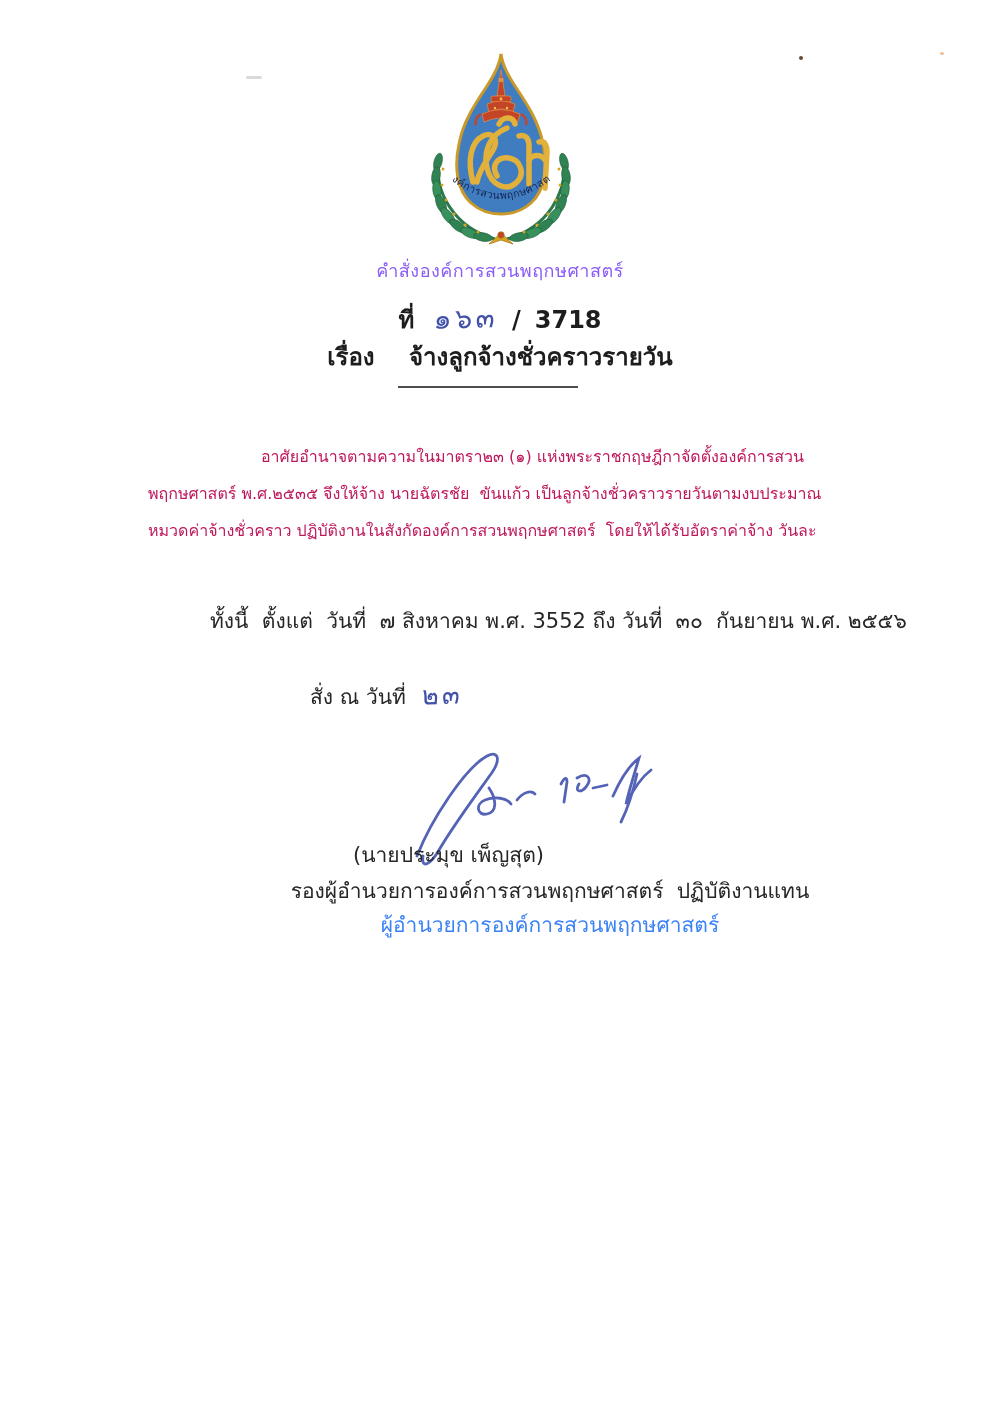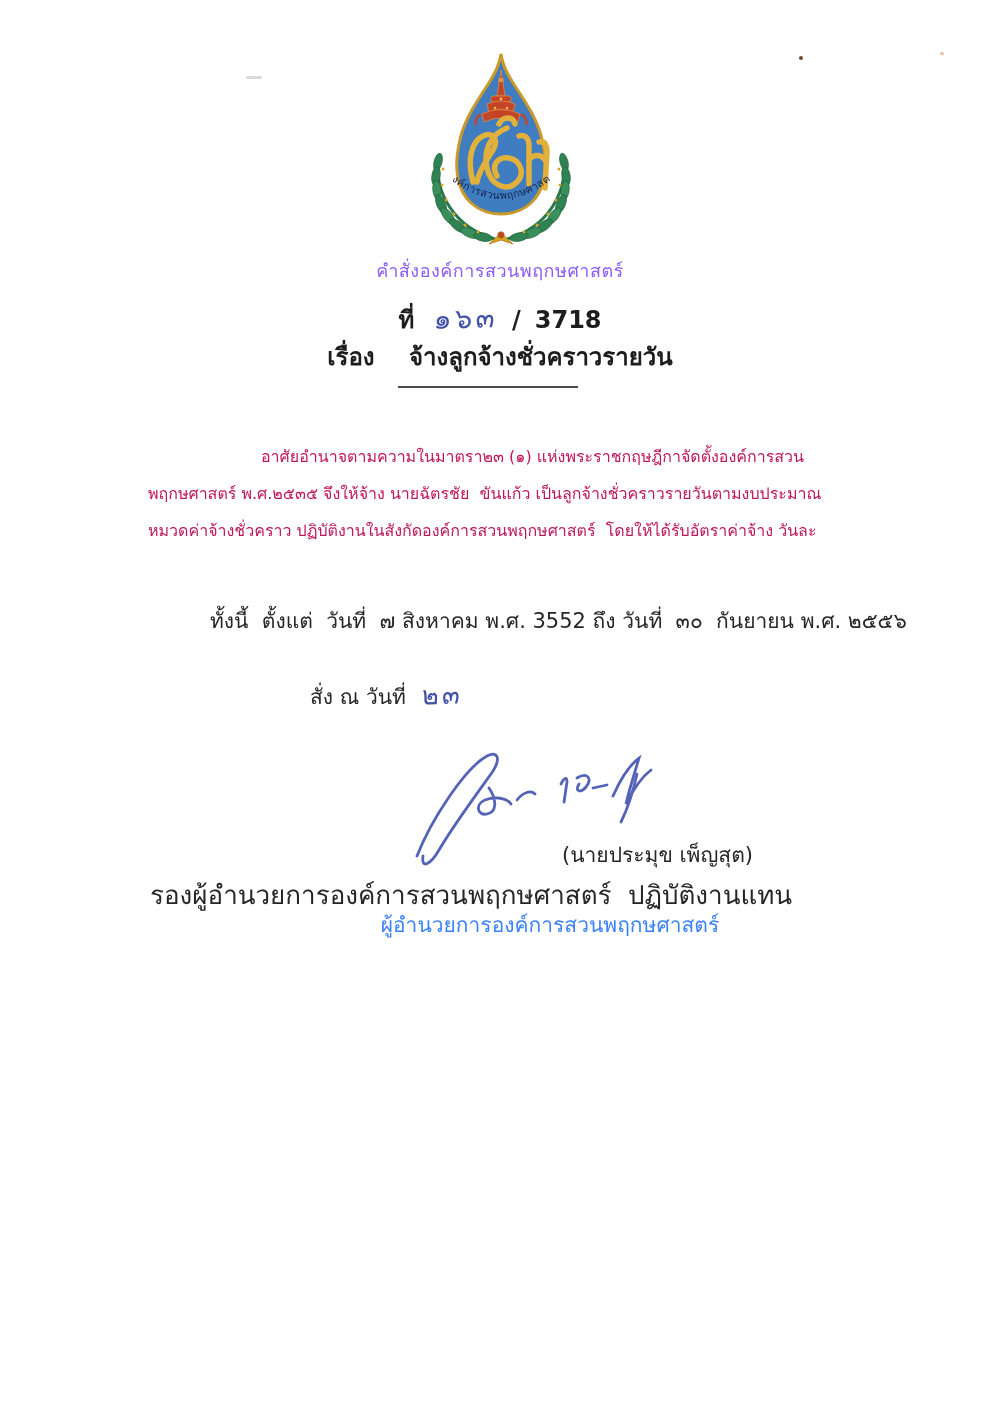--- a/index.html
+++ b/index.html
@@ -54,7 +54,7 @@
   .issued-line .hand-number { margin: 0 16px; font-size: 26px; }
   .signature-wrap { position: absolute; left: 393px; top: 744px; width: 280px; height: 130px; }
   .signer-name {
-    position: absolute; top: 838px; left: 353px; width: 400px; text-align: right;
+    position: absolute; top: 838px; left: 353px; width: 400px; text-align: left;
     font-size: 21px; color:#262626;
   }
   .signer-pos1 {

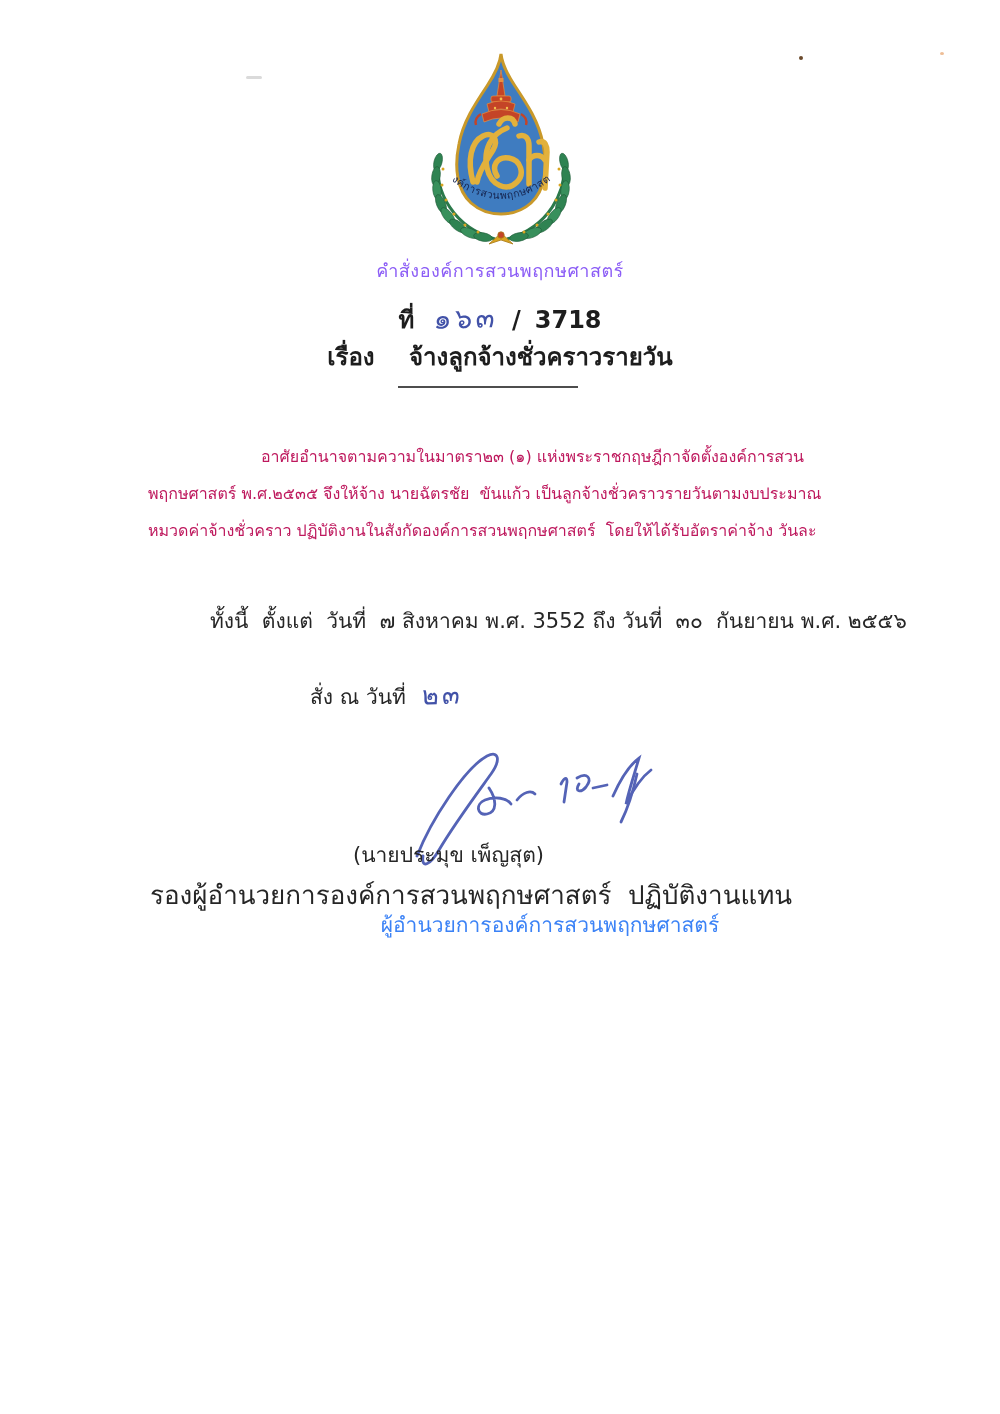--- a/index.html
+++ b/index.html
@@ -58,8 +58,8 @@
     font-size: 21px; color:#262626;
   }
   .signer-pos1 {
-    position: absolute; top: 874px; left: 150px; width: 800px; text-align: left;
-    font-size: 26px; color:#262626; white-space: pre-wrap;
+    position: absolute; top: 874px; left: 150px; width: 800px; text-align: center;
+    font-size: 21px; color:#262626; white-space: pre-wrap;
   }
   .signer-pos2 {
     position: absolute; top: 908px; left: 150px; width: 800px; text-align: center;

